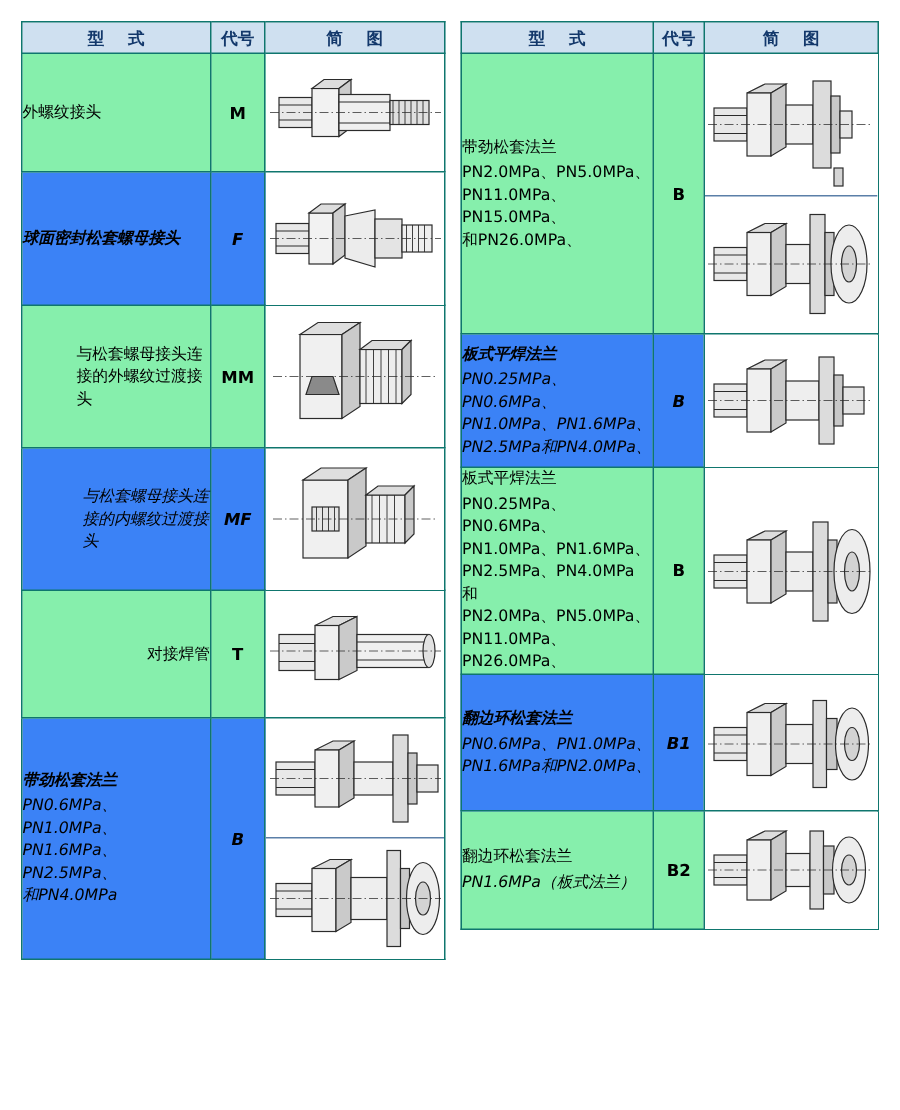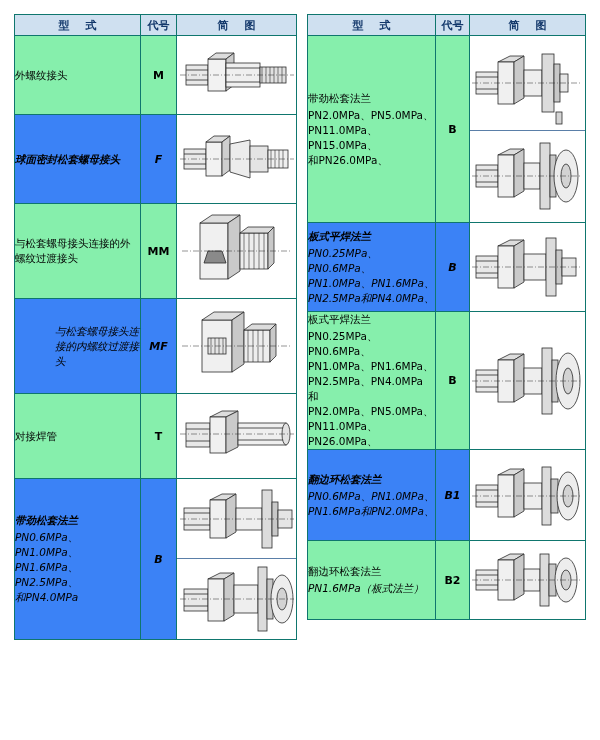--- a/index.html
+++ b/index.html
@@ -166,7 +166,7 @@
         </tr>
 
         <tr>
-          <td class="cell-txt white" style="height:94px;">与松套螺母接头连接的外螺纹过渡接头</td>
+          <td class="cell-txt white" style="height:94px;padding-left:36px;">与松套螺母接头连接的外螺纹过渡接头</td>
           <td class="code white">MM</td>
           <td class="fig white">
             <svg width="118" height="92" viewBox="0 0 118 92">

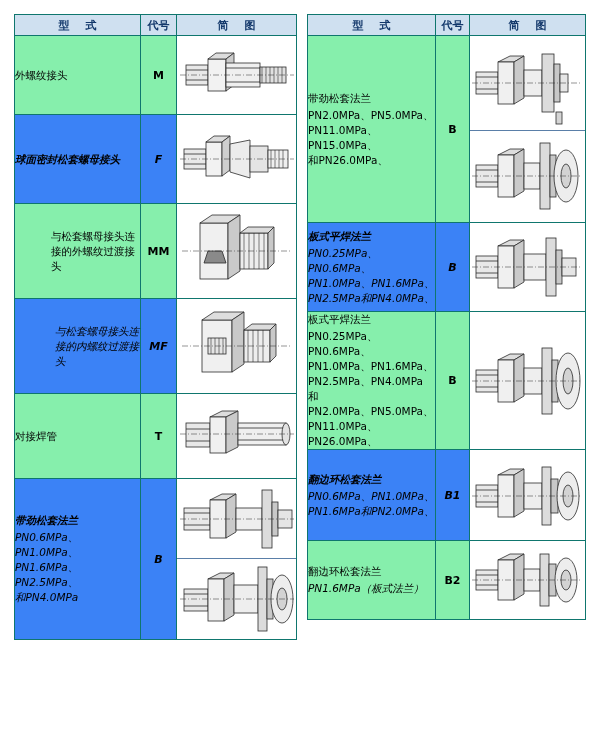--- a/index.html
+++ b/index.html
@@ -223,7 +223,7 @@
         </tr>
 
         <tr>
-          <td class="cell-txt white" style="height:84px;">对接焊管</td>
+          <td class="cell-txt white" style="height:84px;text-align:right;">对接焊管</td>
           <td class="code white">T</td>
           <td class="fig white">
             <svg width="118" height="82" viewBox="0 0 118 82">

